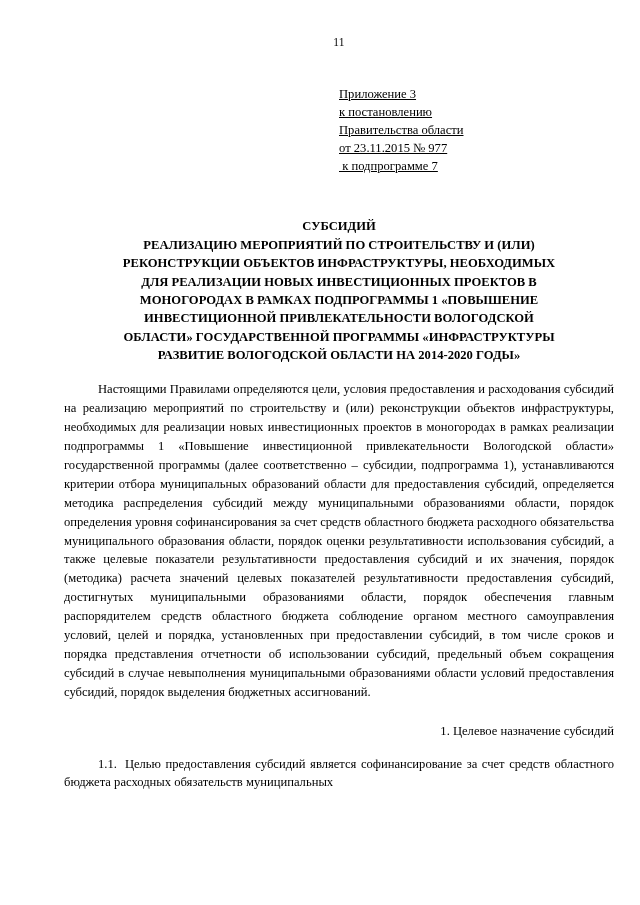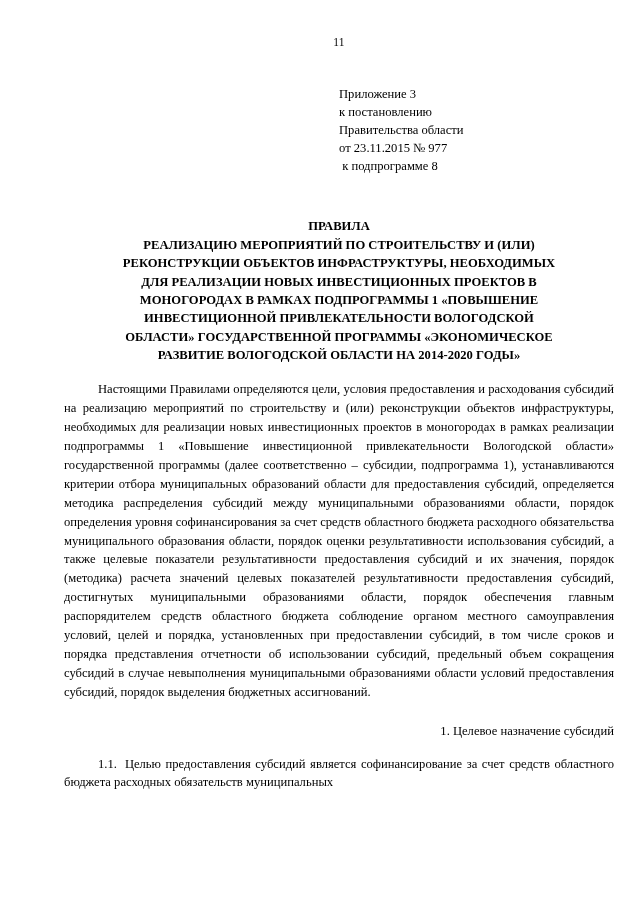--- a/index.html
+++ b/index.html
@@ -33,6 +33,7 @@
     margin-left: 50%;
     font-size: 12.6px;
     line-height: 1.42;
+    text-decoration: underline;
   }
   .appendix-block div {
     white-space: pre;

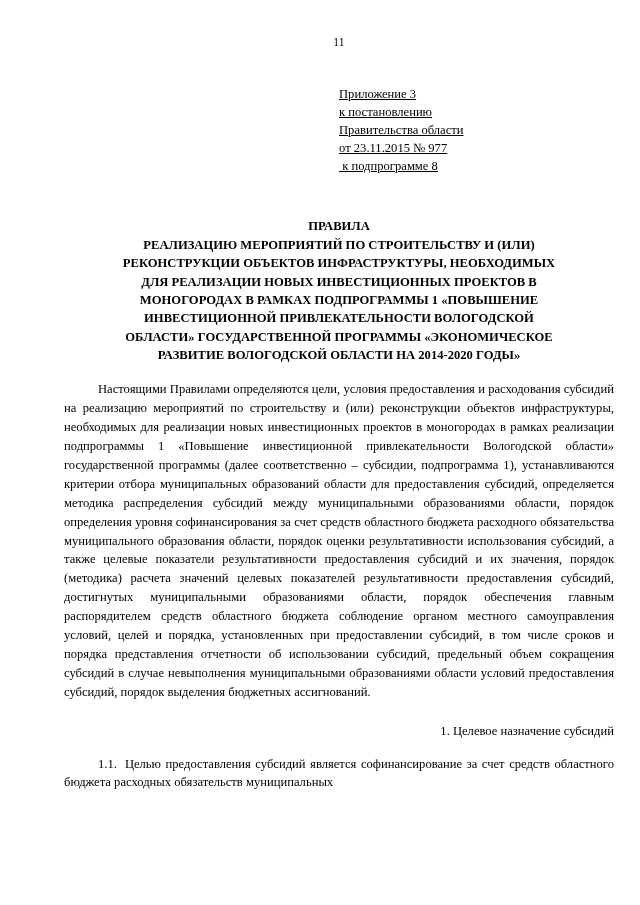--- a/index.html
+++ b/index.html
@@ -93,7 +93,7 @@
     <div>к постановлению</div>
     <div>Правительства области</div>
     <div>от 23.11.2015 № 977</div>
-    <div> к подпрограмме 8</div>
+    <div> к подпрограмме 7</div>
   </div>
 
   <div class="title-block">

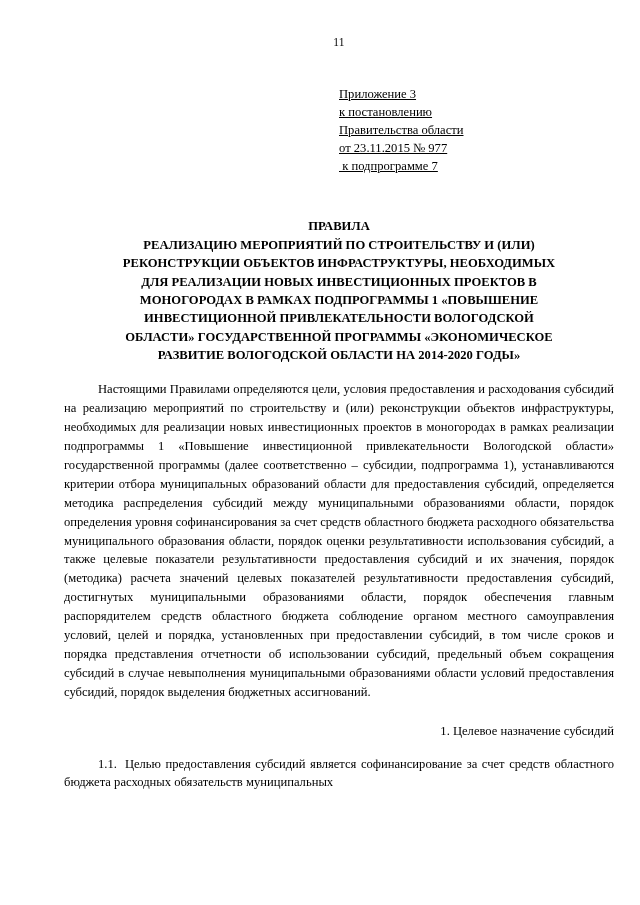--- a/index.html
+++ b/index.html
@@ -97,7 +97,7 @@
   </div>
 
   <div class="title-block">
-    <span class="title-main">ПРАВИЛА</span>
+    <span class="title-main">СУБСИДИЙ</span>
     <span class="title-line">РЕАЛИЗАЦИЮ МЕРОПРИЯТИЙ ПО СТРОИТЕЛЬСТВУ И (ИЛИ)</span>
     <span class="title-line">РЕКОНСТРУКЦИИ ОБЪЕКТОВ ИНФРАСТРУКТУРЫ, НЕОБХОДИМЫХ</span>
     <span class="title-line">ДЛЯ РЕАЛИЗАЦИИ НОВЫХ ИНВЕСТИЦИОННЫХ ПРОЕКТОВ В</span>

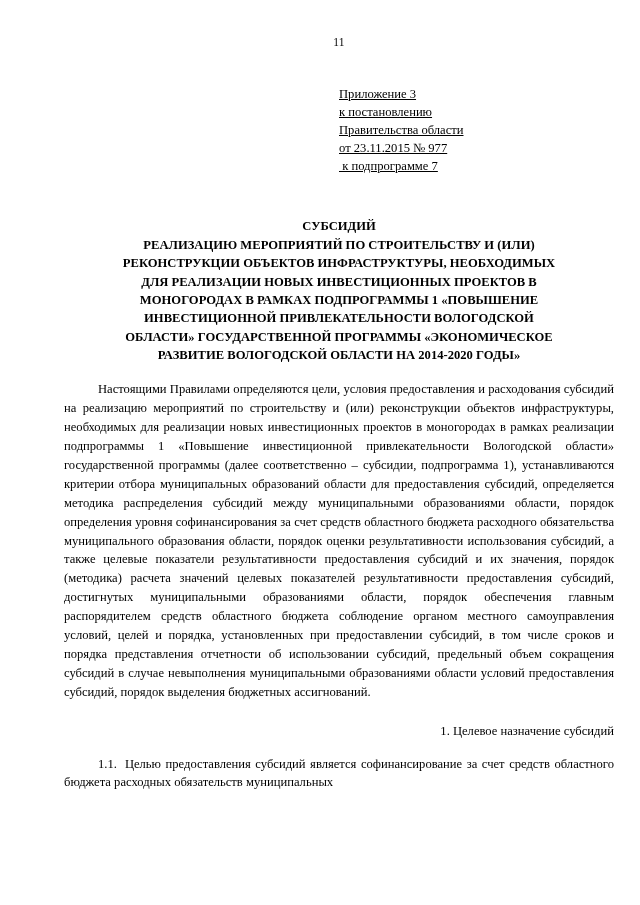--- a/index.html
+++ b/index.html
@@ -103,7 +103,7 @@
     <span class="title-line">ДЛЯ РЕАЛИЗАЦИИ НОВЫХ ИНВЕСТИЦИОННЫХ ПРОЕКТОВ В</span>
     <span class="title-line">МОНОГОРОДАХ В РАМКАХ ПОДПРОГРАММЫ 1 «ПОВЫШЕНИЕ</span>
     <span class="title-line">ИНВЕСТИЦИОННОЙ ПРИВЛЕКАТЕЛЬНОСТИ ВОЛОГОДСКОЙ</span>
-    <span class="title-line">ОБЛАСТИ» ГОСУДАРСТВЕННОЙ ПРОГРАММЫ «ЭКОНОМИЧЕСКОЕ</span>
+    <span class="title-line">ОБЛАСТИ» ГОСУДАРСТВЕННОЙ ПРОГРАММЫ «ИНФРАСТРУКТУРЫ</span>
     <span class="title-line">РАЗВИТИЕ ВОЛОГОДСКОЙ ОБЛАСТИ НА 2014-2020 ГОДЫ»</span>
   </div>
 

